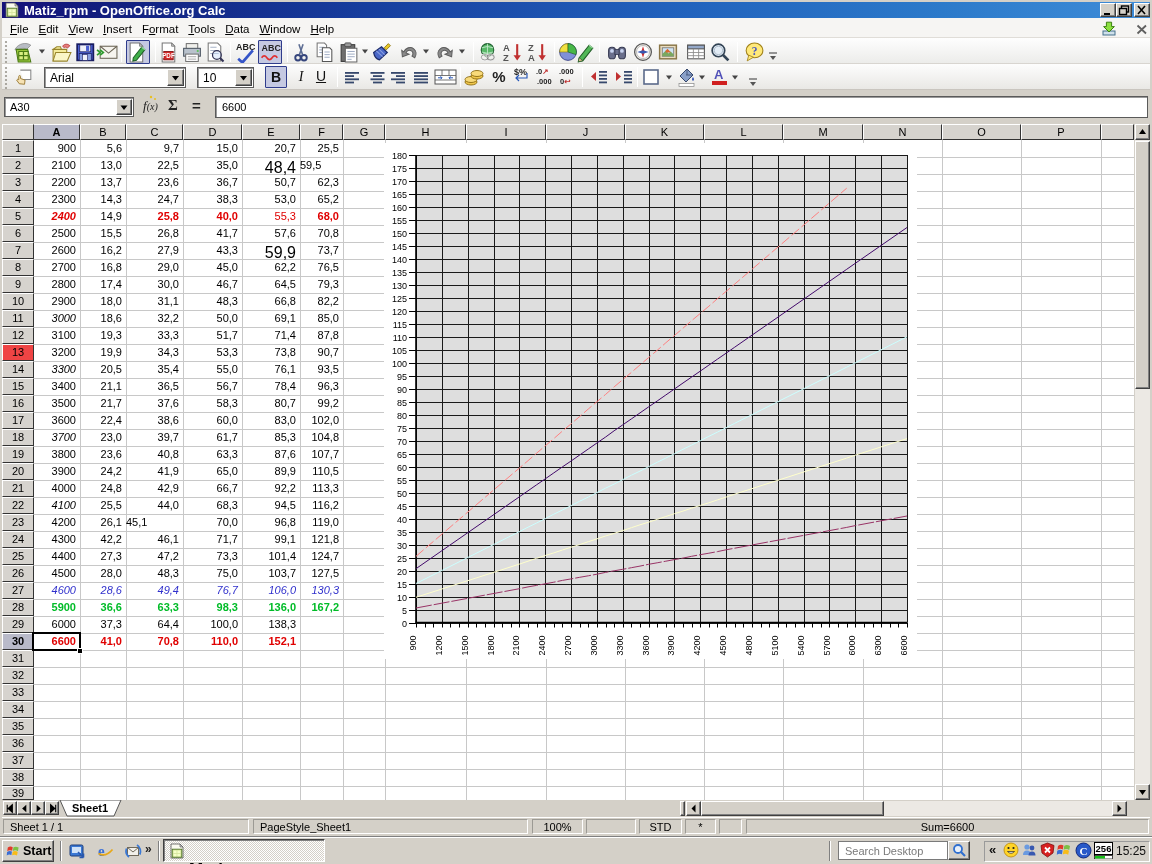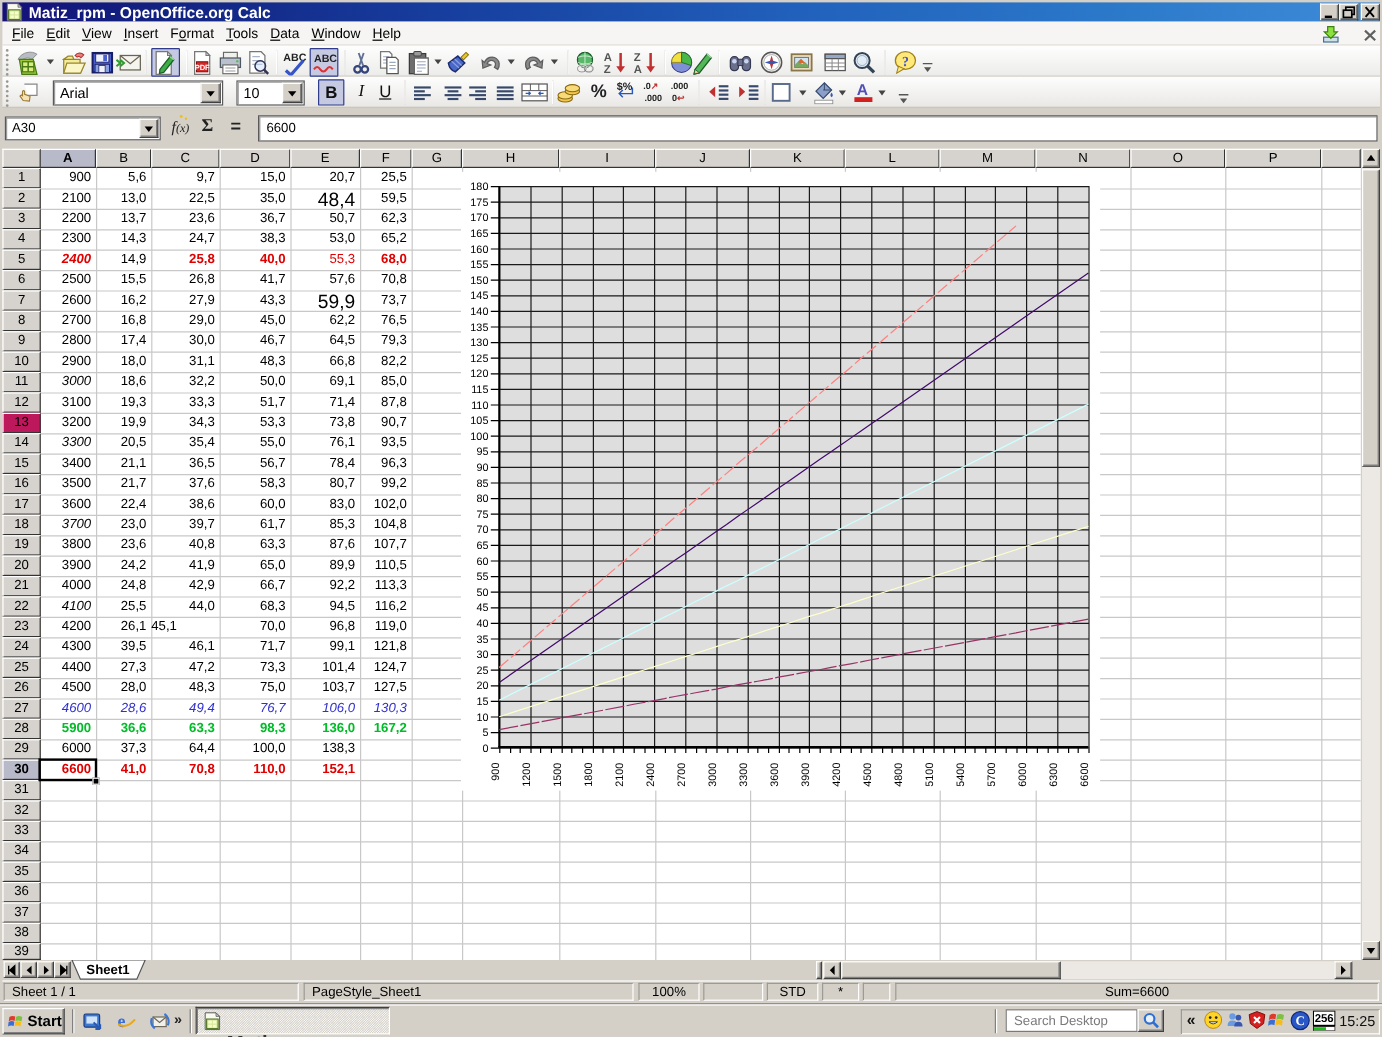--- a/index.html
+++ b/index.html
@@ -609,7 +609,7 @@
 <div class="abs" style="left:126px;top:159px;width:53px;text-align:right;font-size:11px;color:#000;">22,5</div>
 <div class="abs" style="left:183px;top:159px;width:55px;text-align:right;font-size:11px;color:#000;">35,0</div>
 <div class="abs" style="left:242px;top:159px;width:54px;text-align:right;font-size:16px;color:#000;">48,4</div>
-<div class="abs" style="left:300px;top:159px;width:39px;text-align:right;font-size:11px;color:#000;">59,5</div>
+<div class="abs" style="left:300px;top:159px;width:39px;text-align:left;font-size:11px;color:#000;">59,5</div>
 <div class="abs" style="left:33px;top:176px;width:43px;text-align:right;font-size:11px;color:#000;">2200</div>
 <div class="abs" style="left:80px;top:176px;width:42px;text-align:right;font-size:11px;color:#000;">13,7</div>
 <div class="abs" style="left:126px;top:176px;width:53px;text-align:right;font-size:11px;color:#000;">23,6</div>

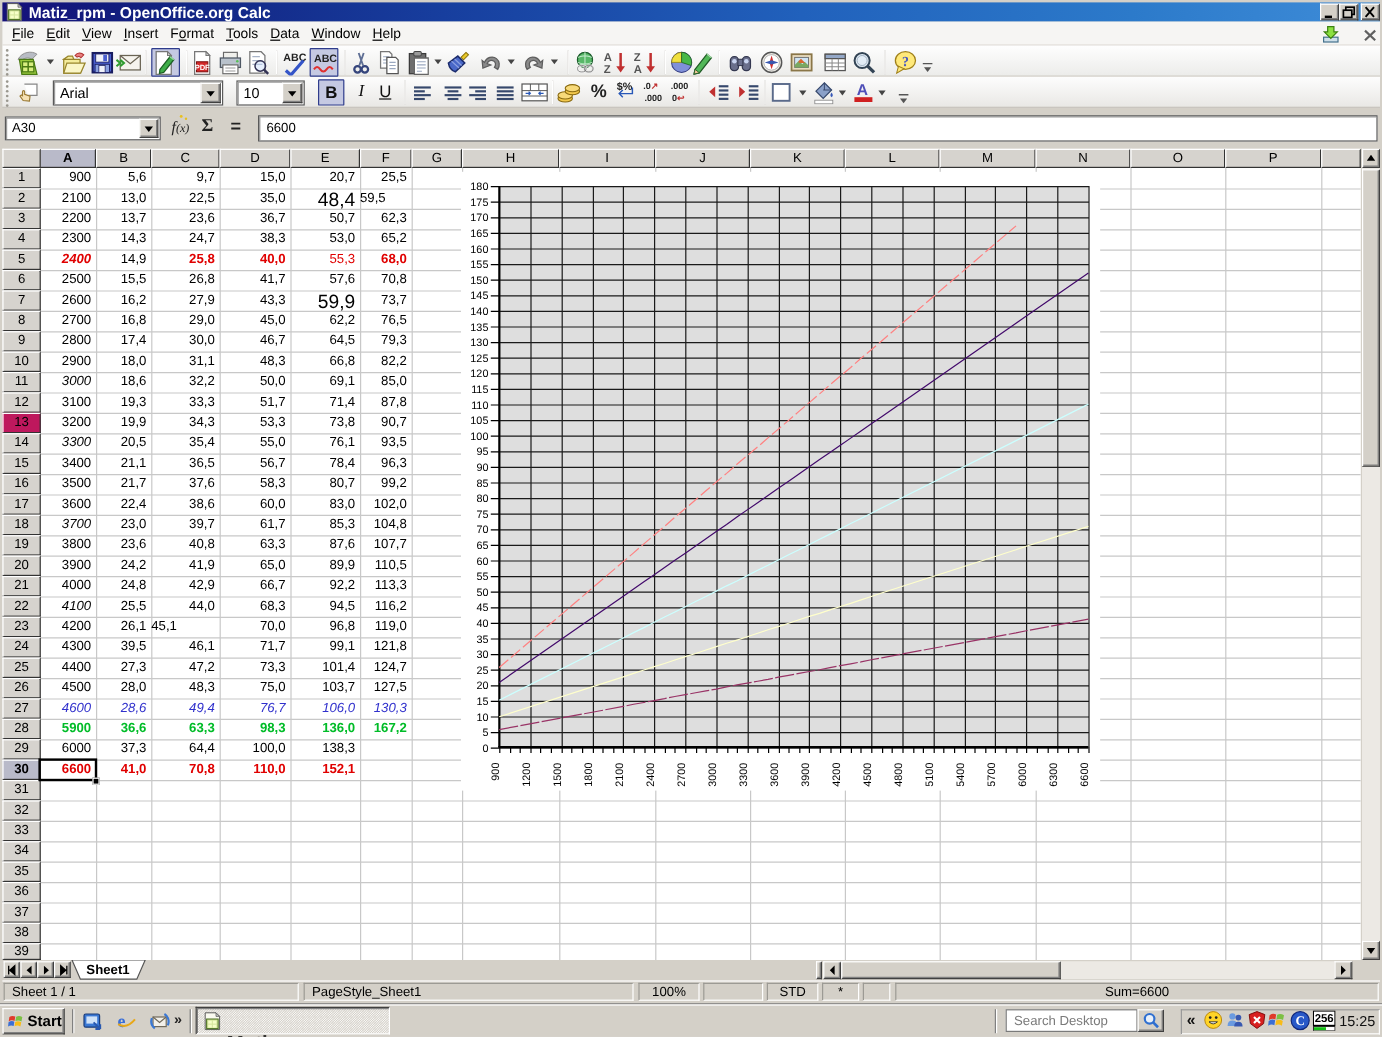--- a/index.html
+++ b/index.html
@@ -571,7 +571,7 @@
 <div class="abs" style="left:2px;top:293px;width:32px;height:17px;background:#d6d3ce;border-top:1px solid #fff;border-left:1px solid #fff;border-right:1px solid #333;border-bottom:1px solid #333;text-align:center;font-size:11px;font-weight:normal;line-height:15px;color:#000;">10</div>
 <div class="abs" style="left:2px;top:310px;width:32px;height:17px;background:#d6d3ce;border-top:1px solid #fff;border-left:1px solid #fff;border-right:1px solid #333;border-bottom:1px solid #333;text-align:center;font-size:11px;font-weight:normal;line-height:15px;color:#000;">11</div>
 <div class="abs" style="left:2px;top:327px;width:32px;height:17px;background:#d6d3ce;border-top:1px solid #fff;border-left:1px solid #fff;border-right:1px solid #333;border-bottom:1px solid #333;text-align:center;font-size:11px;font-weight:normal;line-height:15px;color:#000;">12</div>
-<div class="abs" style="left:2px;top:344px;width:32px;height:17px;background:#be185d;border-top:1px solid #fff;border-left:1px solid #fff;border-right:1px solid #333;border-bottom:1px solid #333;text-align:center;font-size:11px;font-weight:normal;line-height:15px;color:#000;">13</div>
+<div class="abs" style="left:2px;top:344px;width:32px;height:17px;background:#ef4444;border-top:1px solid #fff;border-left:1px solid #fff;border-right:1px solid #333;border-bottom:1px solid #333;text-align:center;font-size:11px;font-weight:normal;line-height:15px;color:#000;">13</div>
 <div class="abs" style="left:2px;top:361px;width:32px;height:17px;background:#d6d3ce;border-top:1px solid #fff;border-left:1px solid #fff;border-right:1px solid #333;border-bottom:1px solid #333;text-align:center;font-size:11px;font-weight:normal;line-height:15px;color:#000;">14</div>
 <div class="abs" style="left:2px;top:378px;width:32px;height:17px;background:#d6d3ce;border-top:1px solid #fff;border-left:1px solid #fff;border-right:1px solid #333;border-bottom:1px solid #333;text-align:center;font-size:11px;font-weight:normal;line-height:15px;color:#000;">15</div>
 <div class="abs" style="left:2px;top:395px;width:32px;height:17px;background:#d6d3ce;border-top:1px solid #fff;border-left:1px solid #fff;border-right:1px solid #333;border-bottom:1px solid #333;text-align:center;font-size:11px;font-weight:normal;line-height:15px;color:#000;">16</div>

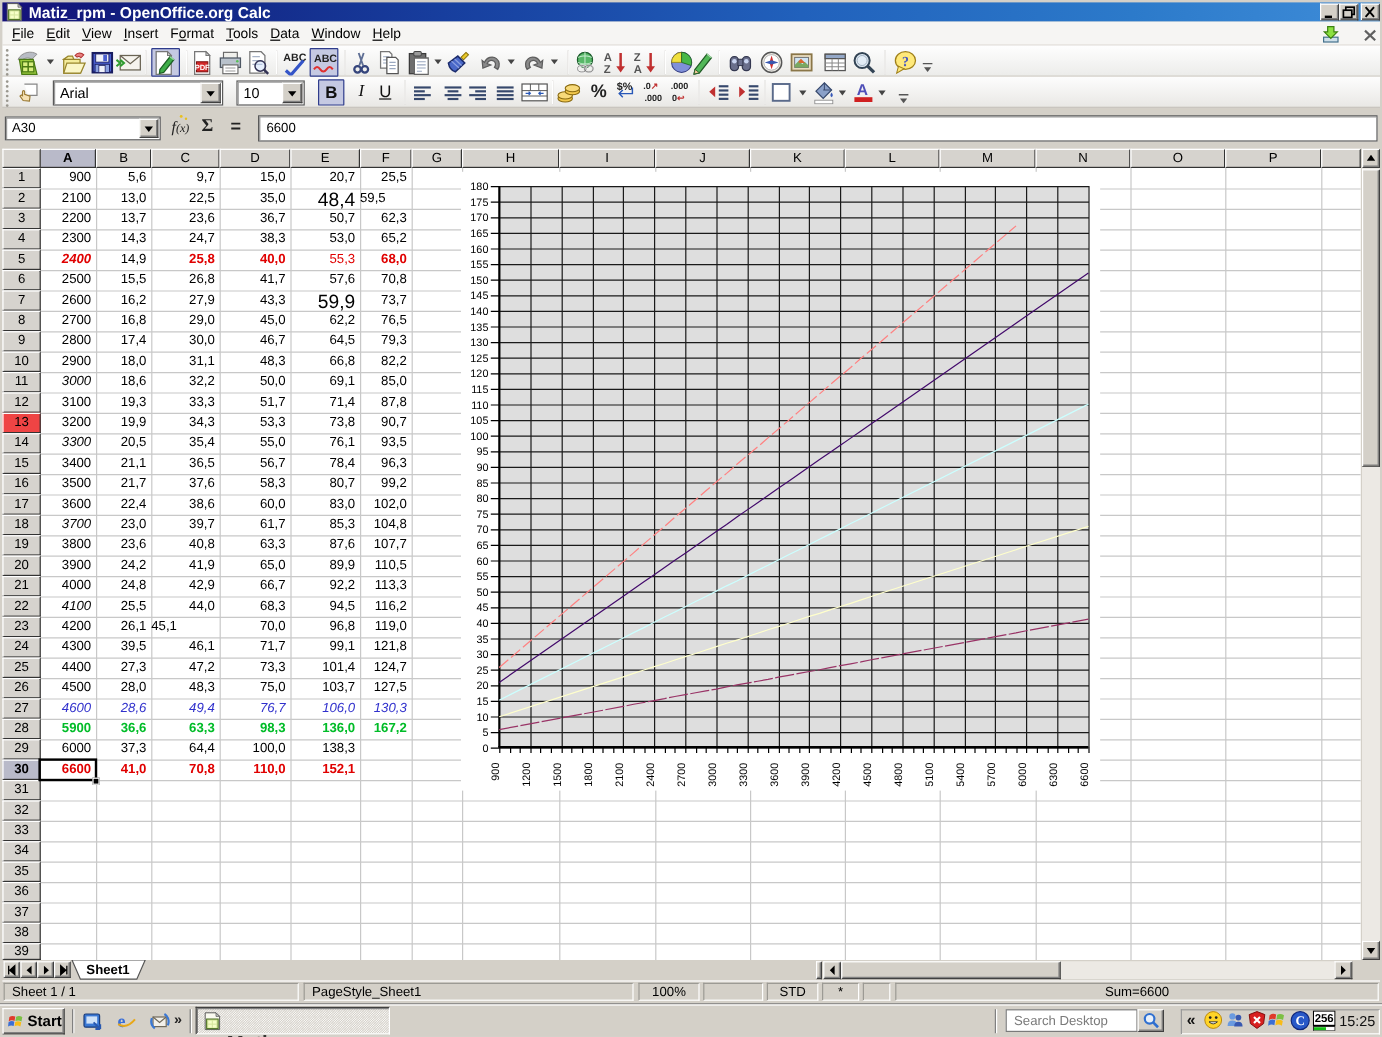--- a/index.html
+++ b/index.html
@@ -737,7 +737,7 @@
 <div class="abs" style="left:242px;top:516px;width:54px;text-align:right;font-size:11px;color:#000;">96,8</div>
 <div class="abs" style="left:300px;top:516px;width:39px;text-align:right;font-size:11px;color:#000;">119,0</div>
 <div class="abs" style="left:33px;top:533px;width:43px;text-align:right;font-size:11px;color:#000;">4300</div>
-<div class="abs" style="left:80px;top:533px;width:42px;text-align:right;font-size:11px;color:#000;">39,5</div>
+<div class="abs" style="left:80px;top:533px;width:42px;text-align:right;font-size:11px;color:#000;">42,2</div>
 <div class="abs" style="left:126px;top:533px;width:53px;text-align:right;font-size:11px;color:#000;">46,1</div>
 <div class="abs" style="left:183px;top:533px;width:55px;text-align:right;font-size:11px;color:#000;">71,7</div>
 <div class="abs" style="left:242px;top:533px;width:54px;text-align:right;font-size:11px;color:#000;">99,1</div>

